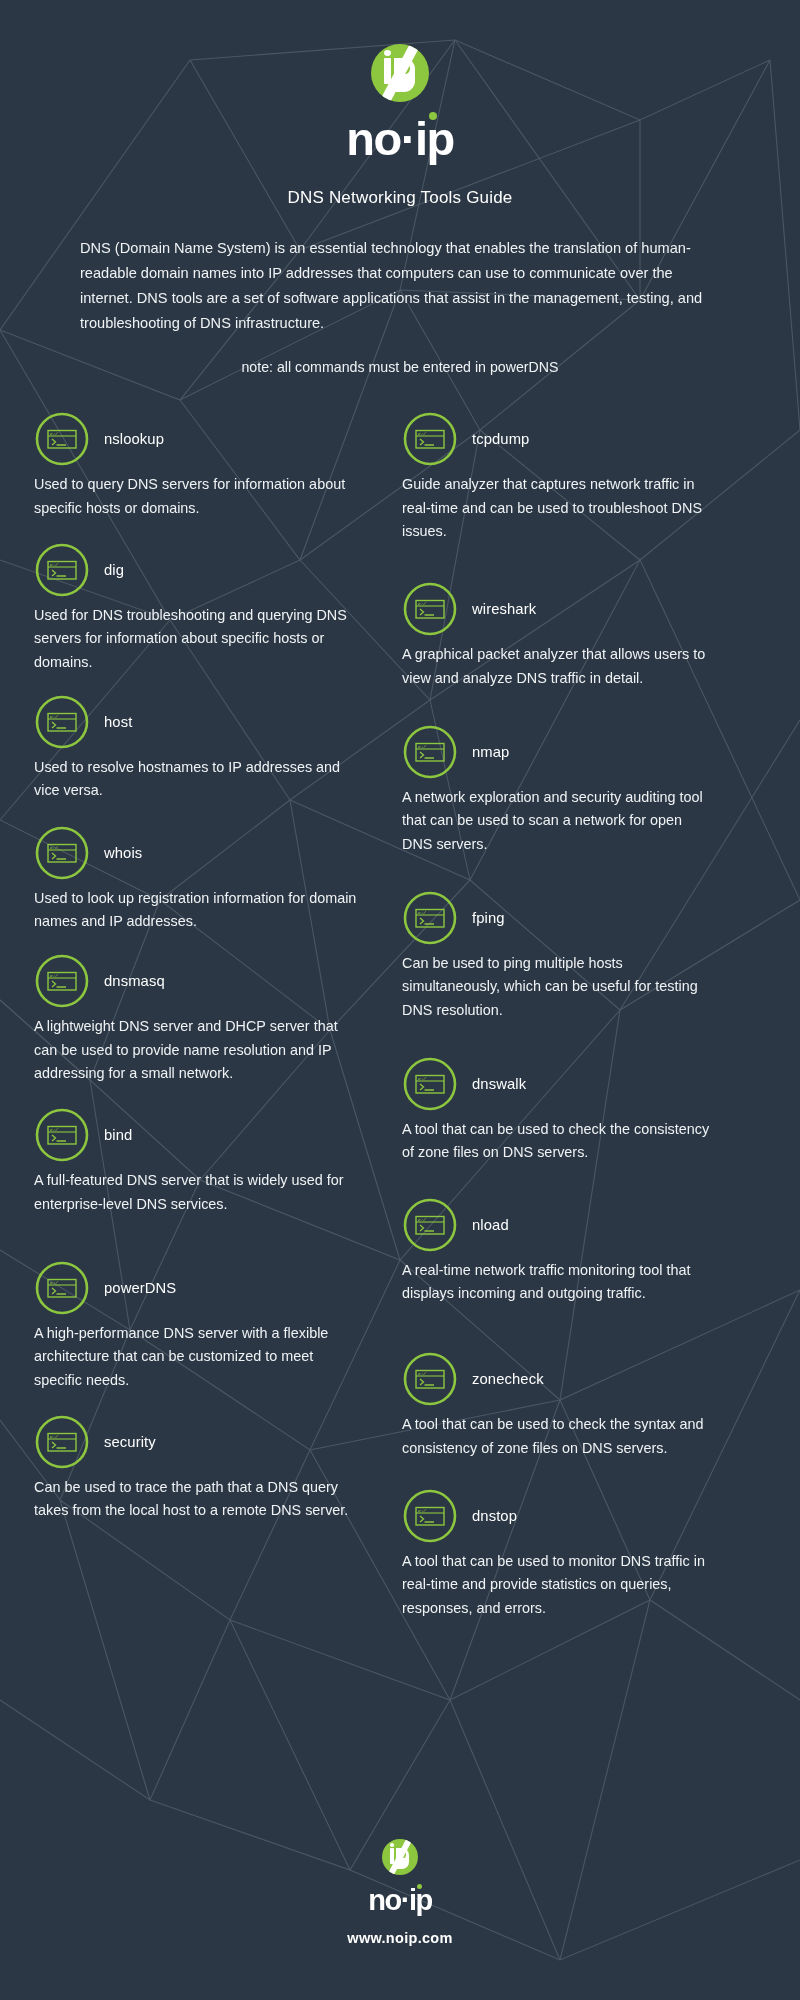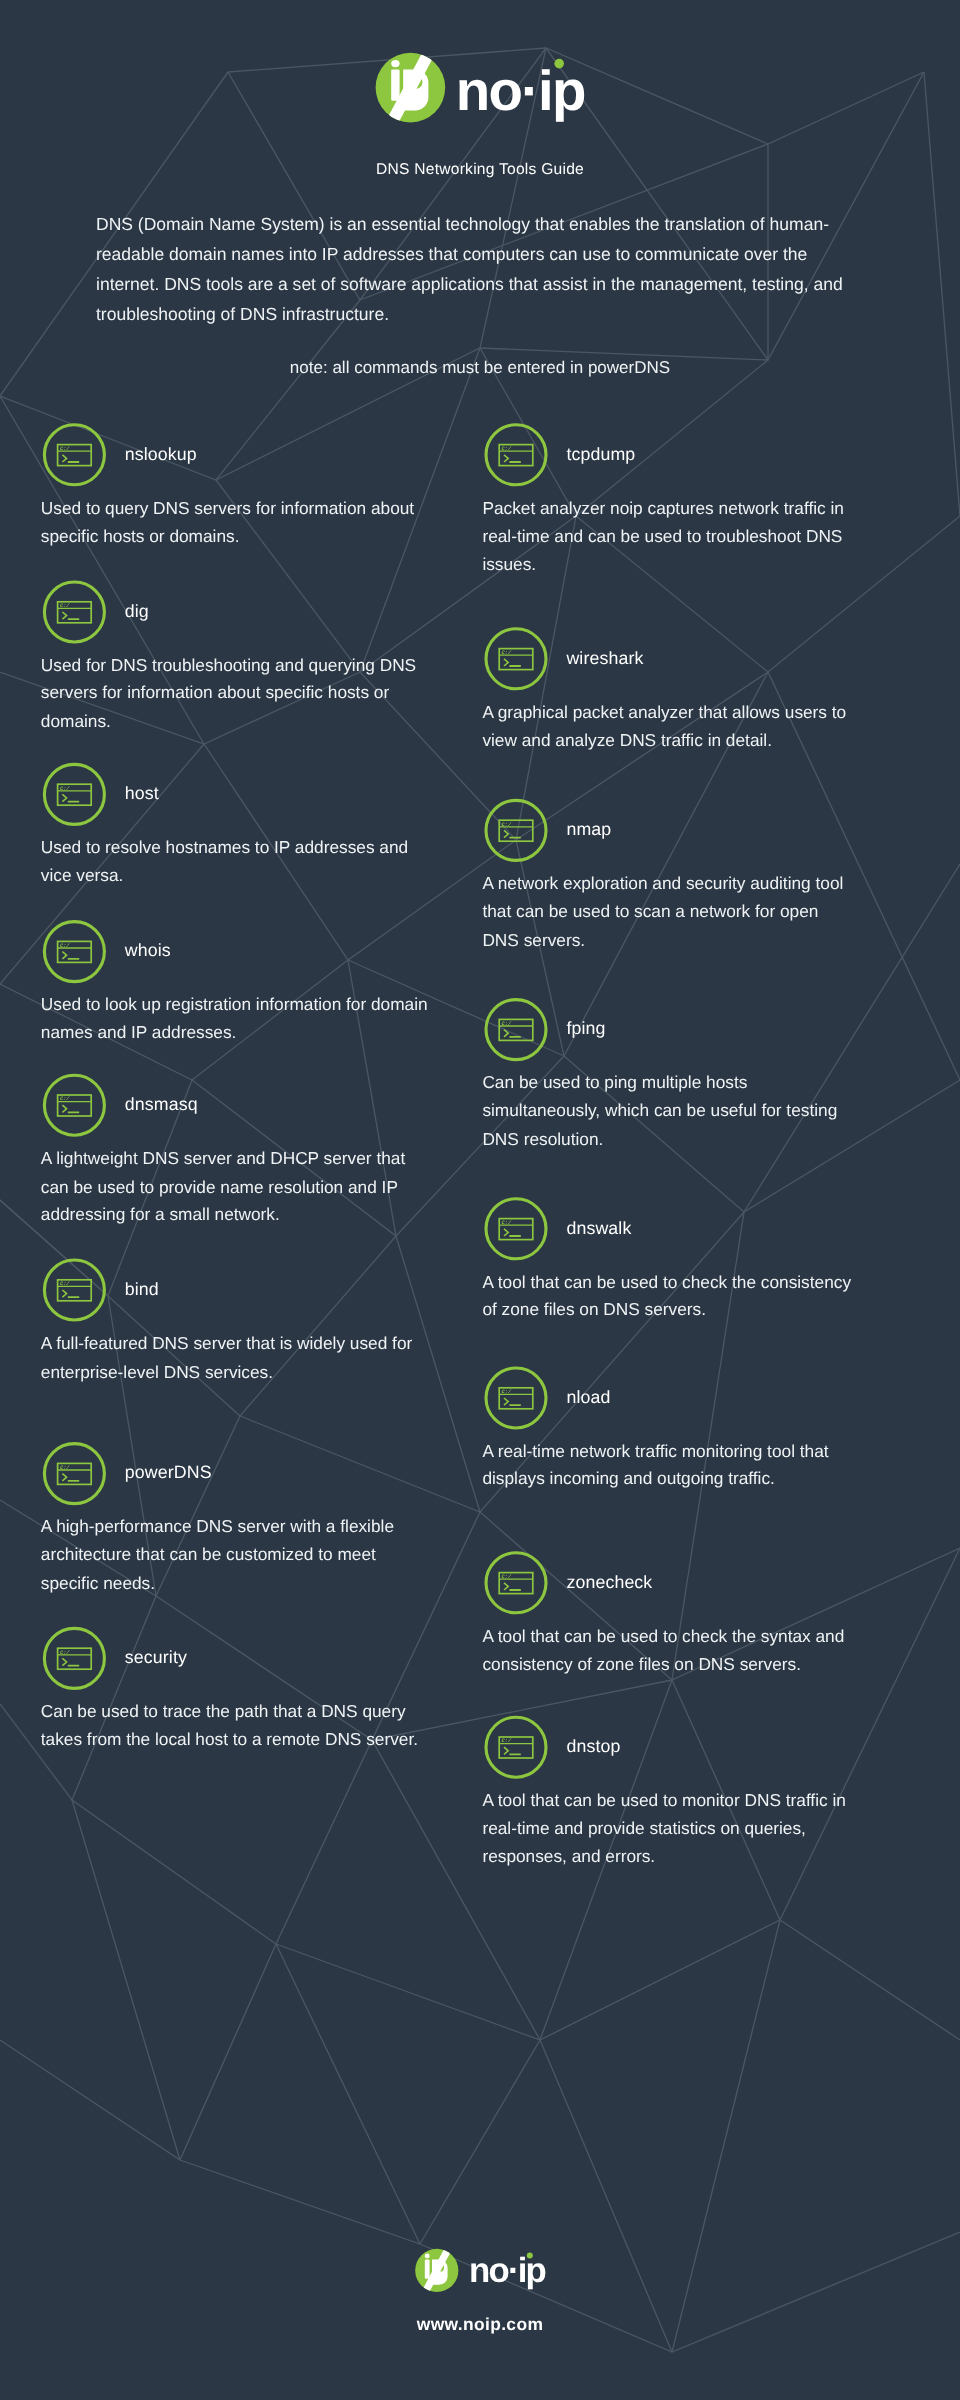--- a/index.html
+++ b/index.html
@@ -45,6 +45,7 @@
     align-items: center;
     justify-content: flex-end;
     gap: 9px;
+    flex-direction: column;
   }
   .logo-mark {
     width: 58px;

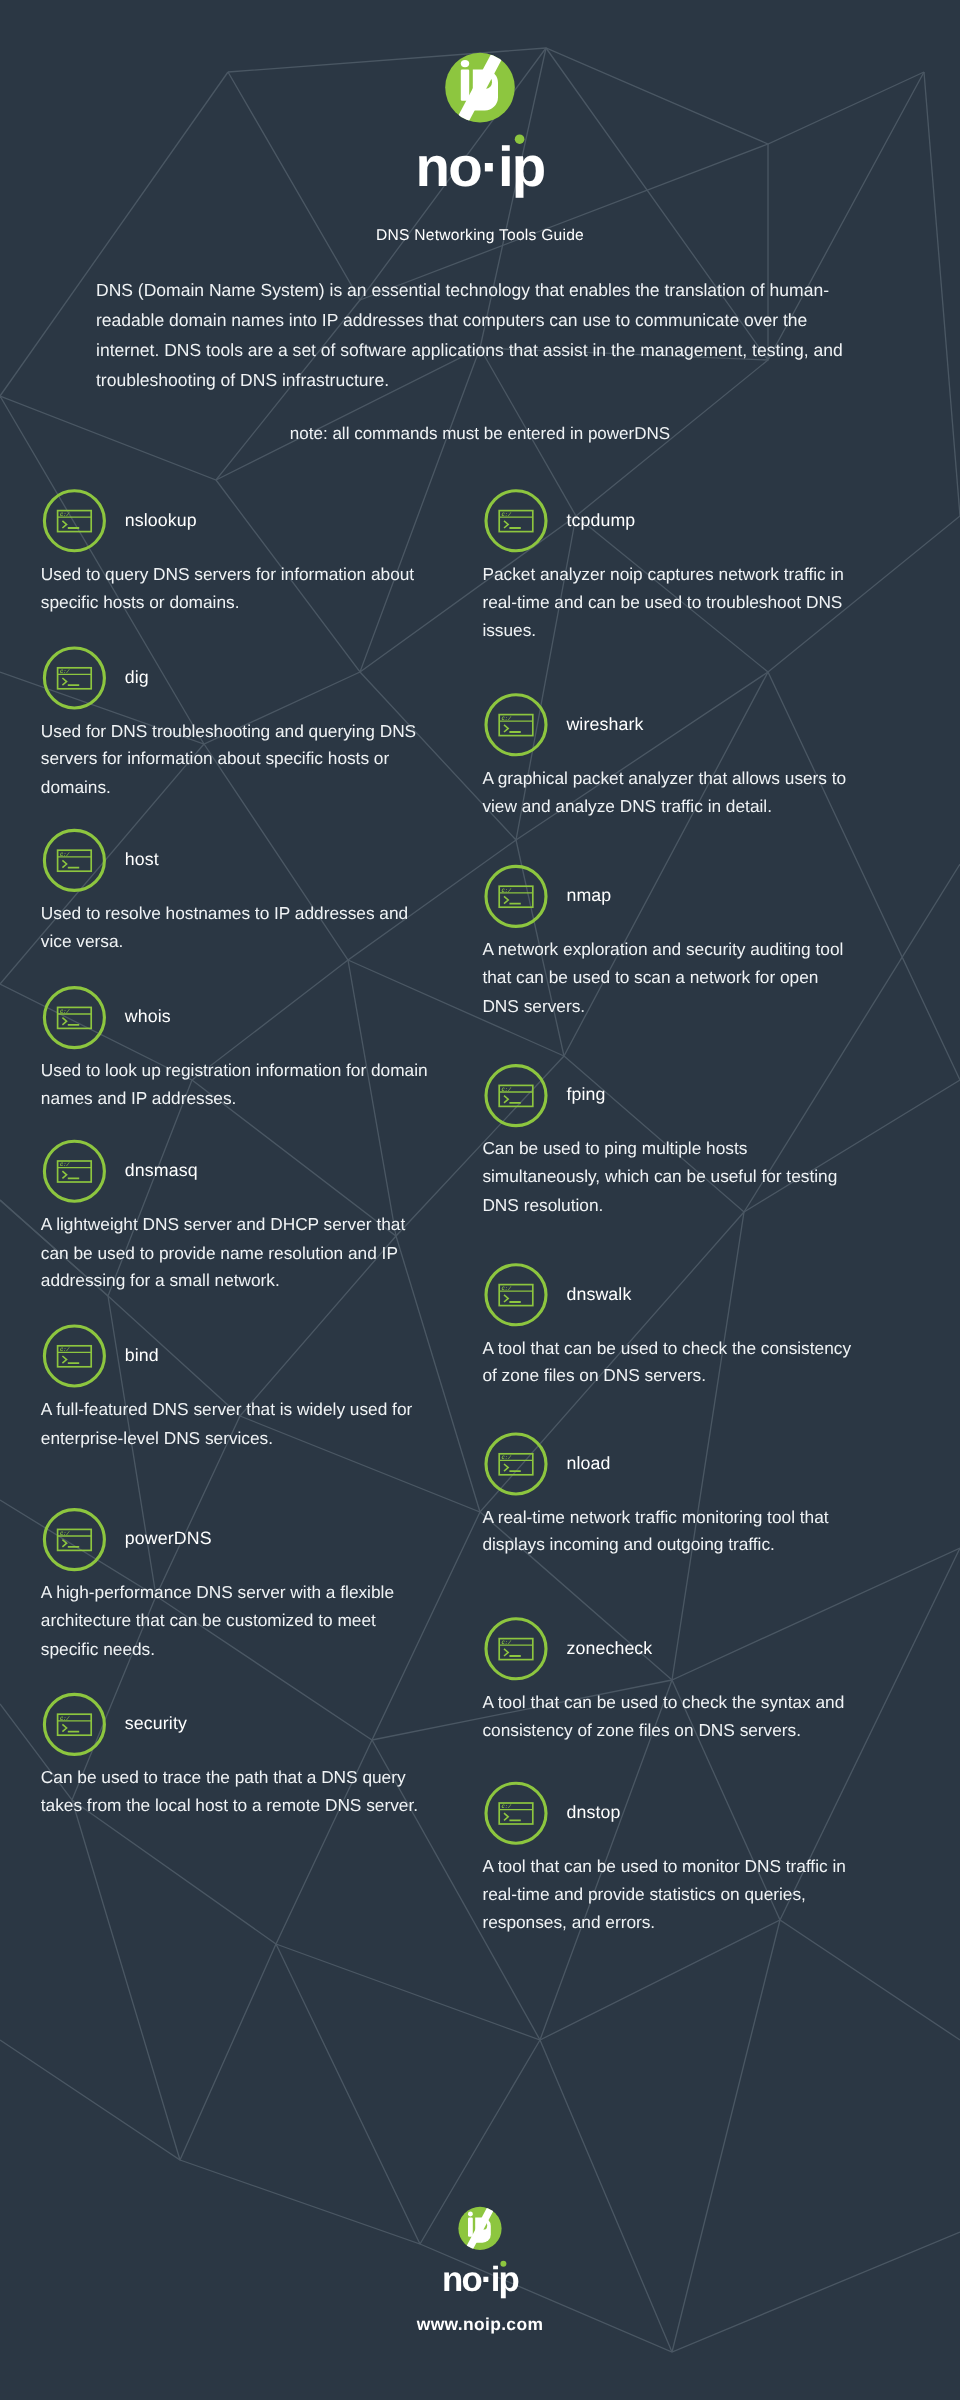--- a/index.html
+++ b/index.html
@@ -121,7 +121,7 @@
   }
 
   .guide-title {
-    font-size: 13px;
+    font-size: 17px;
     font-weight: normal;
     color: #ffffff;
     margin-top: 26px;

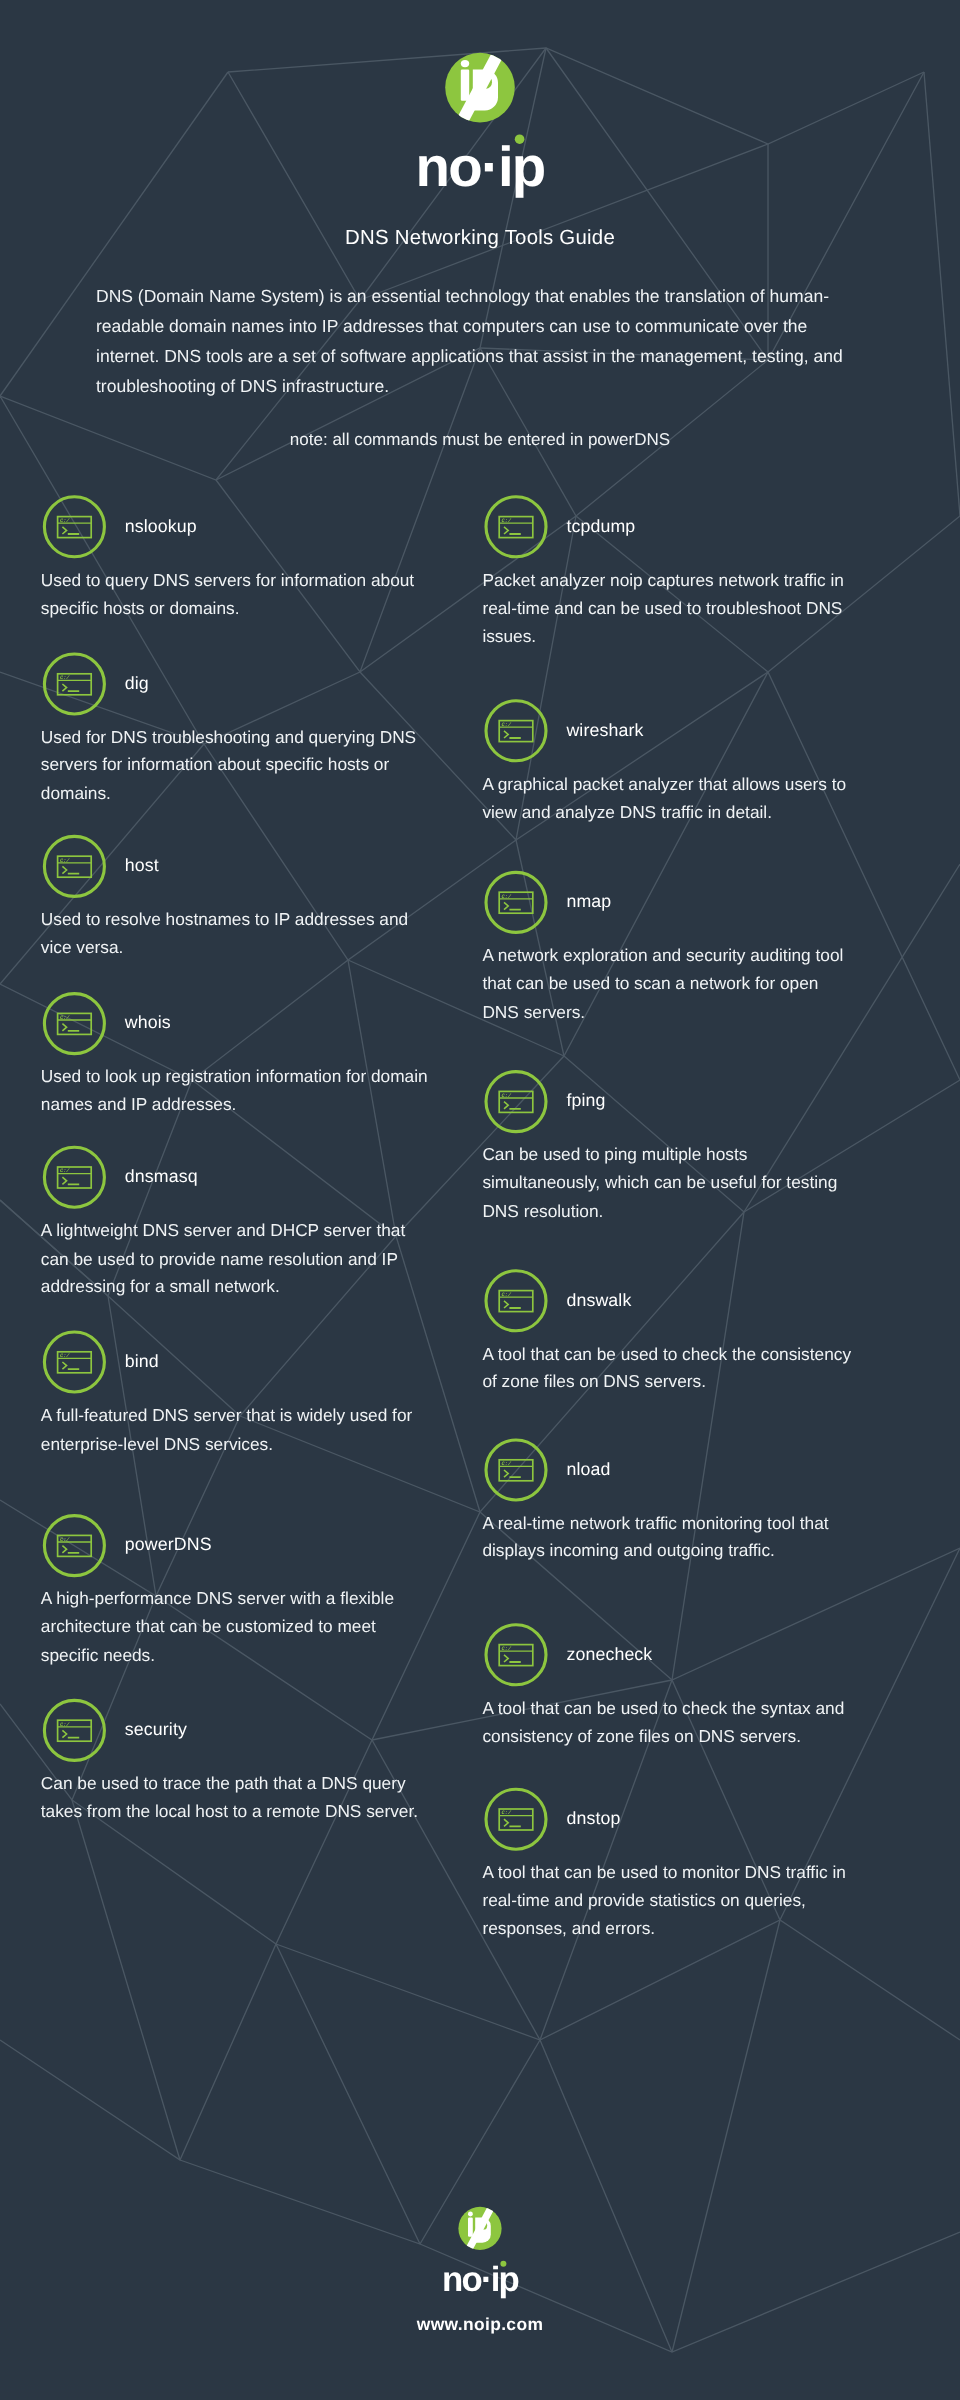--- a/index.html
+++ b/index.html
@@ -455,7 +455,7 @@
           </span>
           <span class="tool-name">tcpdump</span>
         </div>
-        <p class="tool-desc">Packet analyzer noip captures network traffic in real-time and can be used to troubleshoot DNS issues.</p>
+        <p class="tool-desc">Guide analyzer that captures network traffic in real-time and can be used to troubleshoot DNS issues.</p>
       </div>
 
       <div class="tool" style="margin-bottom:34px">

